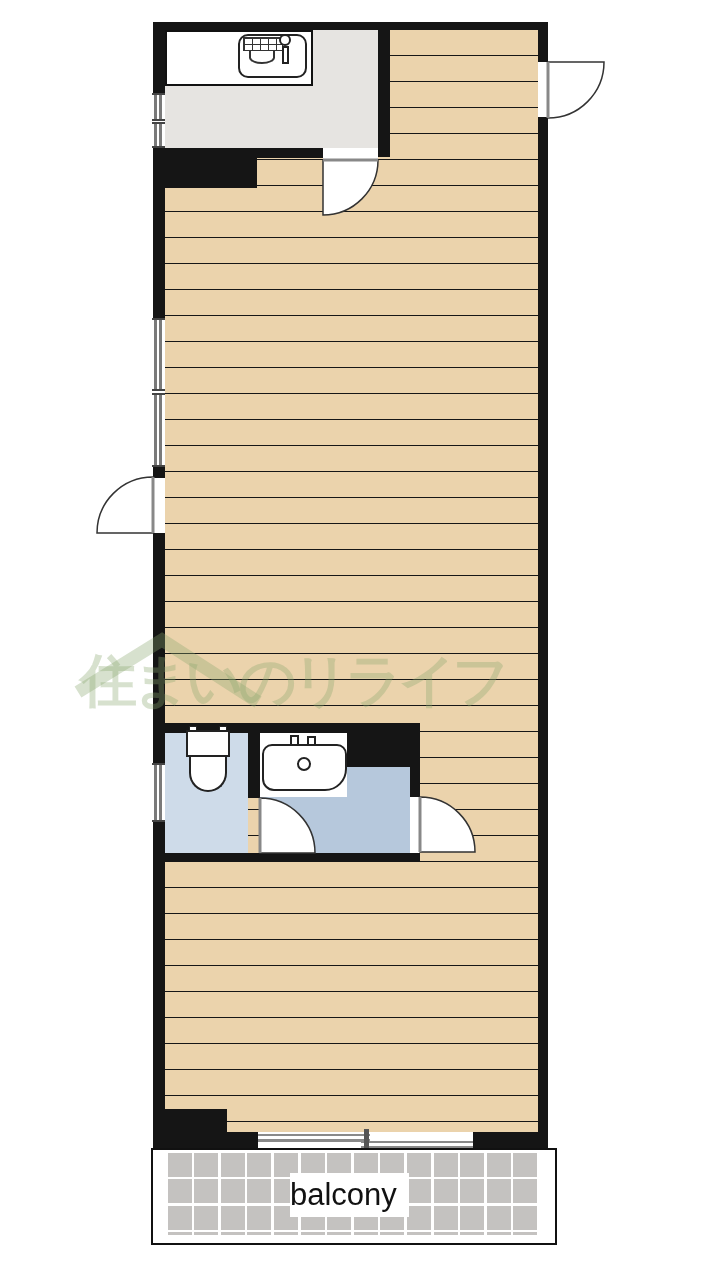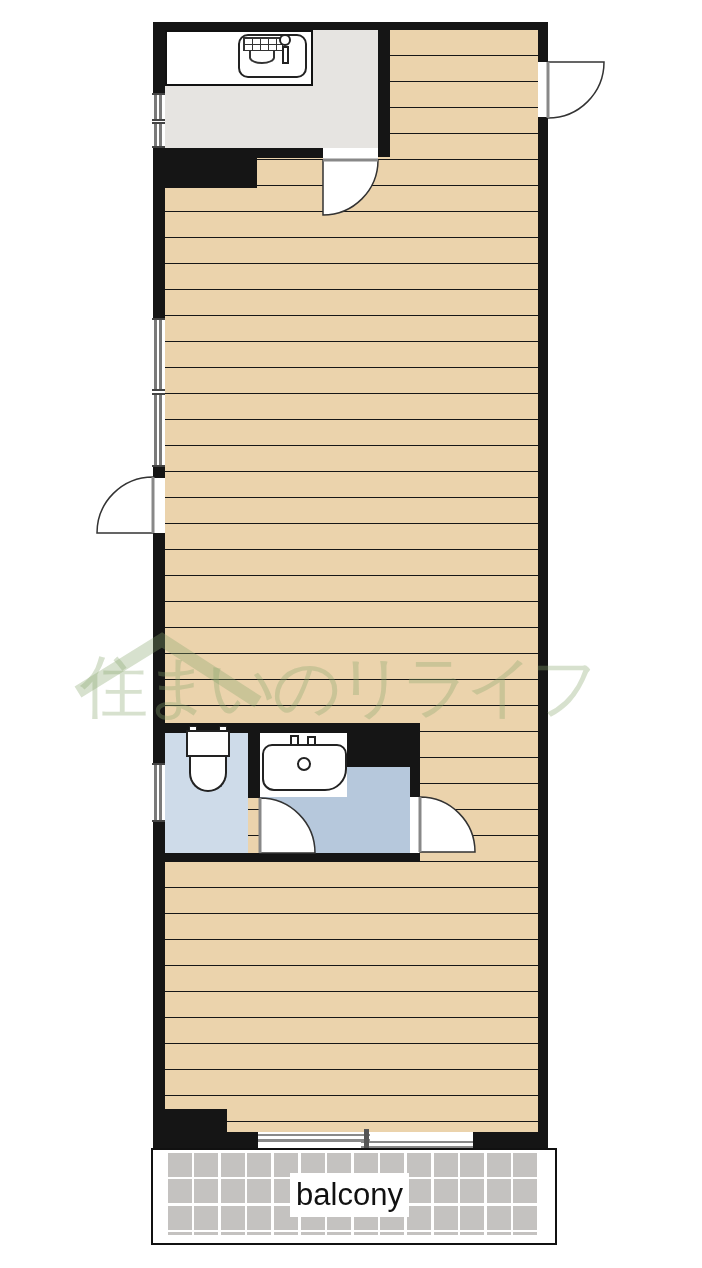--- a/index.html
+++ b/index.html
@@ -50,7 +50,7 @@
   .room-label{left:270px;top:472px;width:160px;height:48px;text-align:center;
     font-size:39px;color:#111;letter-spacing:2px;}
   .wm{z-index:50;pointer-events:none;}
-  .wm-text{left:80px;top:652px;width:560px;font-size:68px;line-height:1;font-weight:normal;
+  .wm-text{left:80px;top:652px;width:560px;font-size:57px;line-height:1;font-weight:bold;
     color:rgba(139,167,111,0.34);white-space:nowrap;letter-spacing:-5px;}
   svg{display:block;}
 </style>

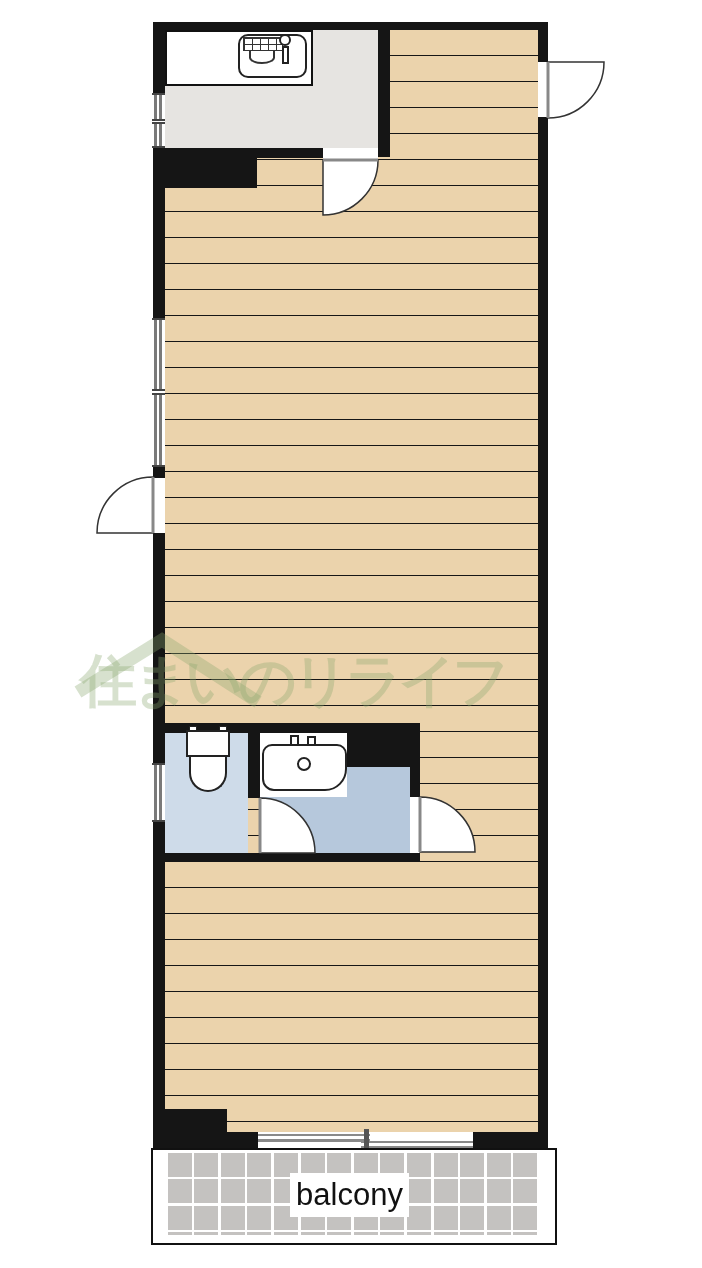--- a/index.html
+++ b/index.html
@@ -45,7 +45,7 @@
     background-image:repeating-linear-gradient(90deg,#fff 0 2.5px,transparent 2.5px 26.6px),
                      repeating-linear-gradient(180deg,#fff 0 2.5px,transparent 2.5px 26.6px);}
   .bal-label{left:290px;top:1173px;width:119px;height:44px;background:#fff;display:flex;
-    align-items:center;justify-content:center;font-size:31px;color:#111;}
+    align-items:center;justify-content:flex-start;font-size:31px;color:#111;}
   
   .room-label{left:270px;top:472px;width:160px;height:48px;text-align:center;
     font-size:39px;color:#111;letter-spacing:2px;}

